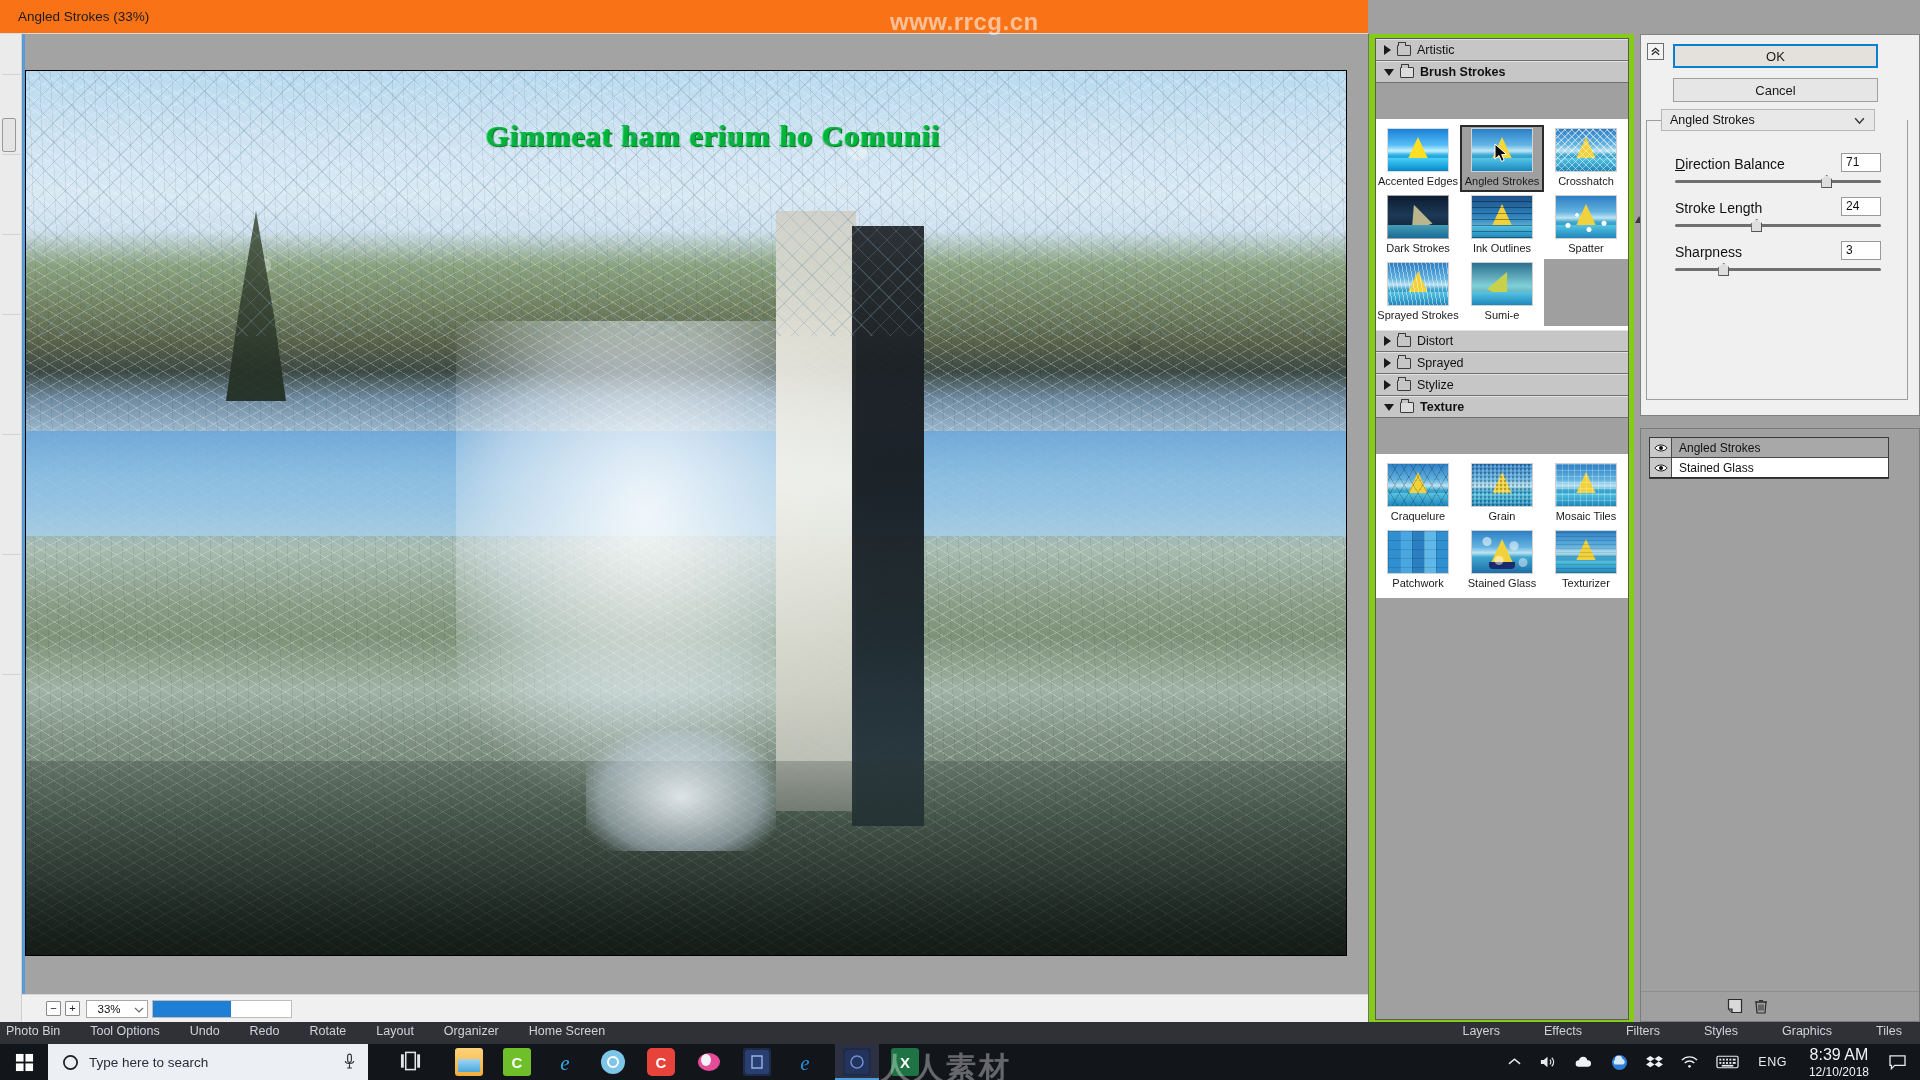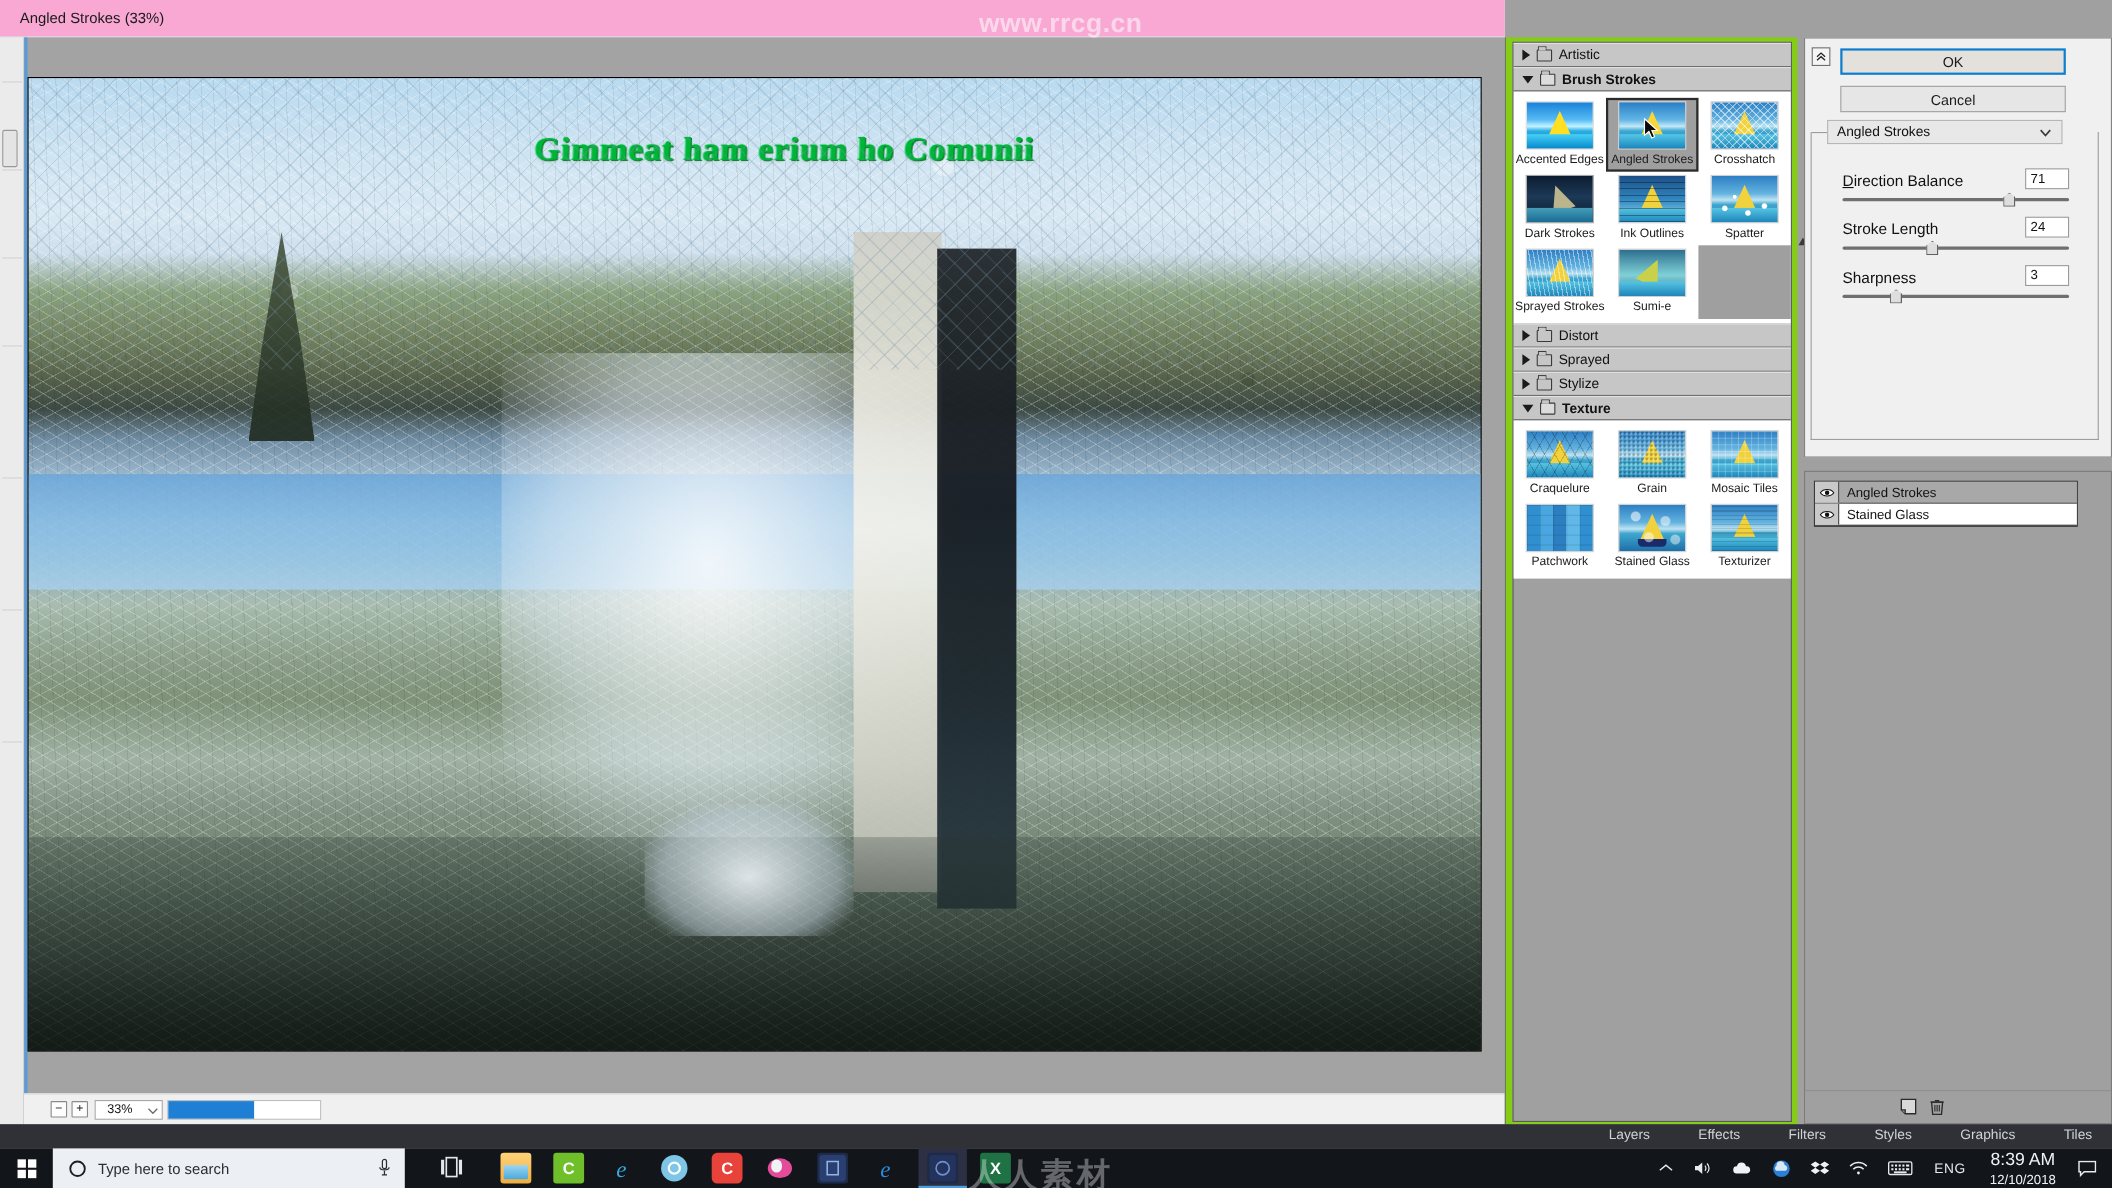--- a/index.html
+++ b/index.html
@@ -30,7 +30,7 @@
   }
   #editor-titlebar {
     position:absolute; left:0; top:0; width:1368px; height:34px;
-    background:#f9a8d4; border-bottom:1px solid #dcdcdc;
+    background:#f97316; border-bottom:1px solid #dcdcdc;
   }
   #editor-title {
     position:absolute; left:18px; top:9px;

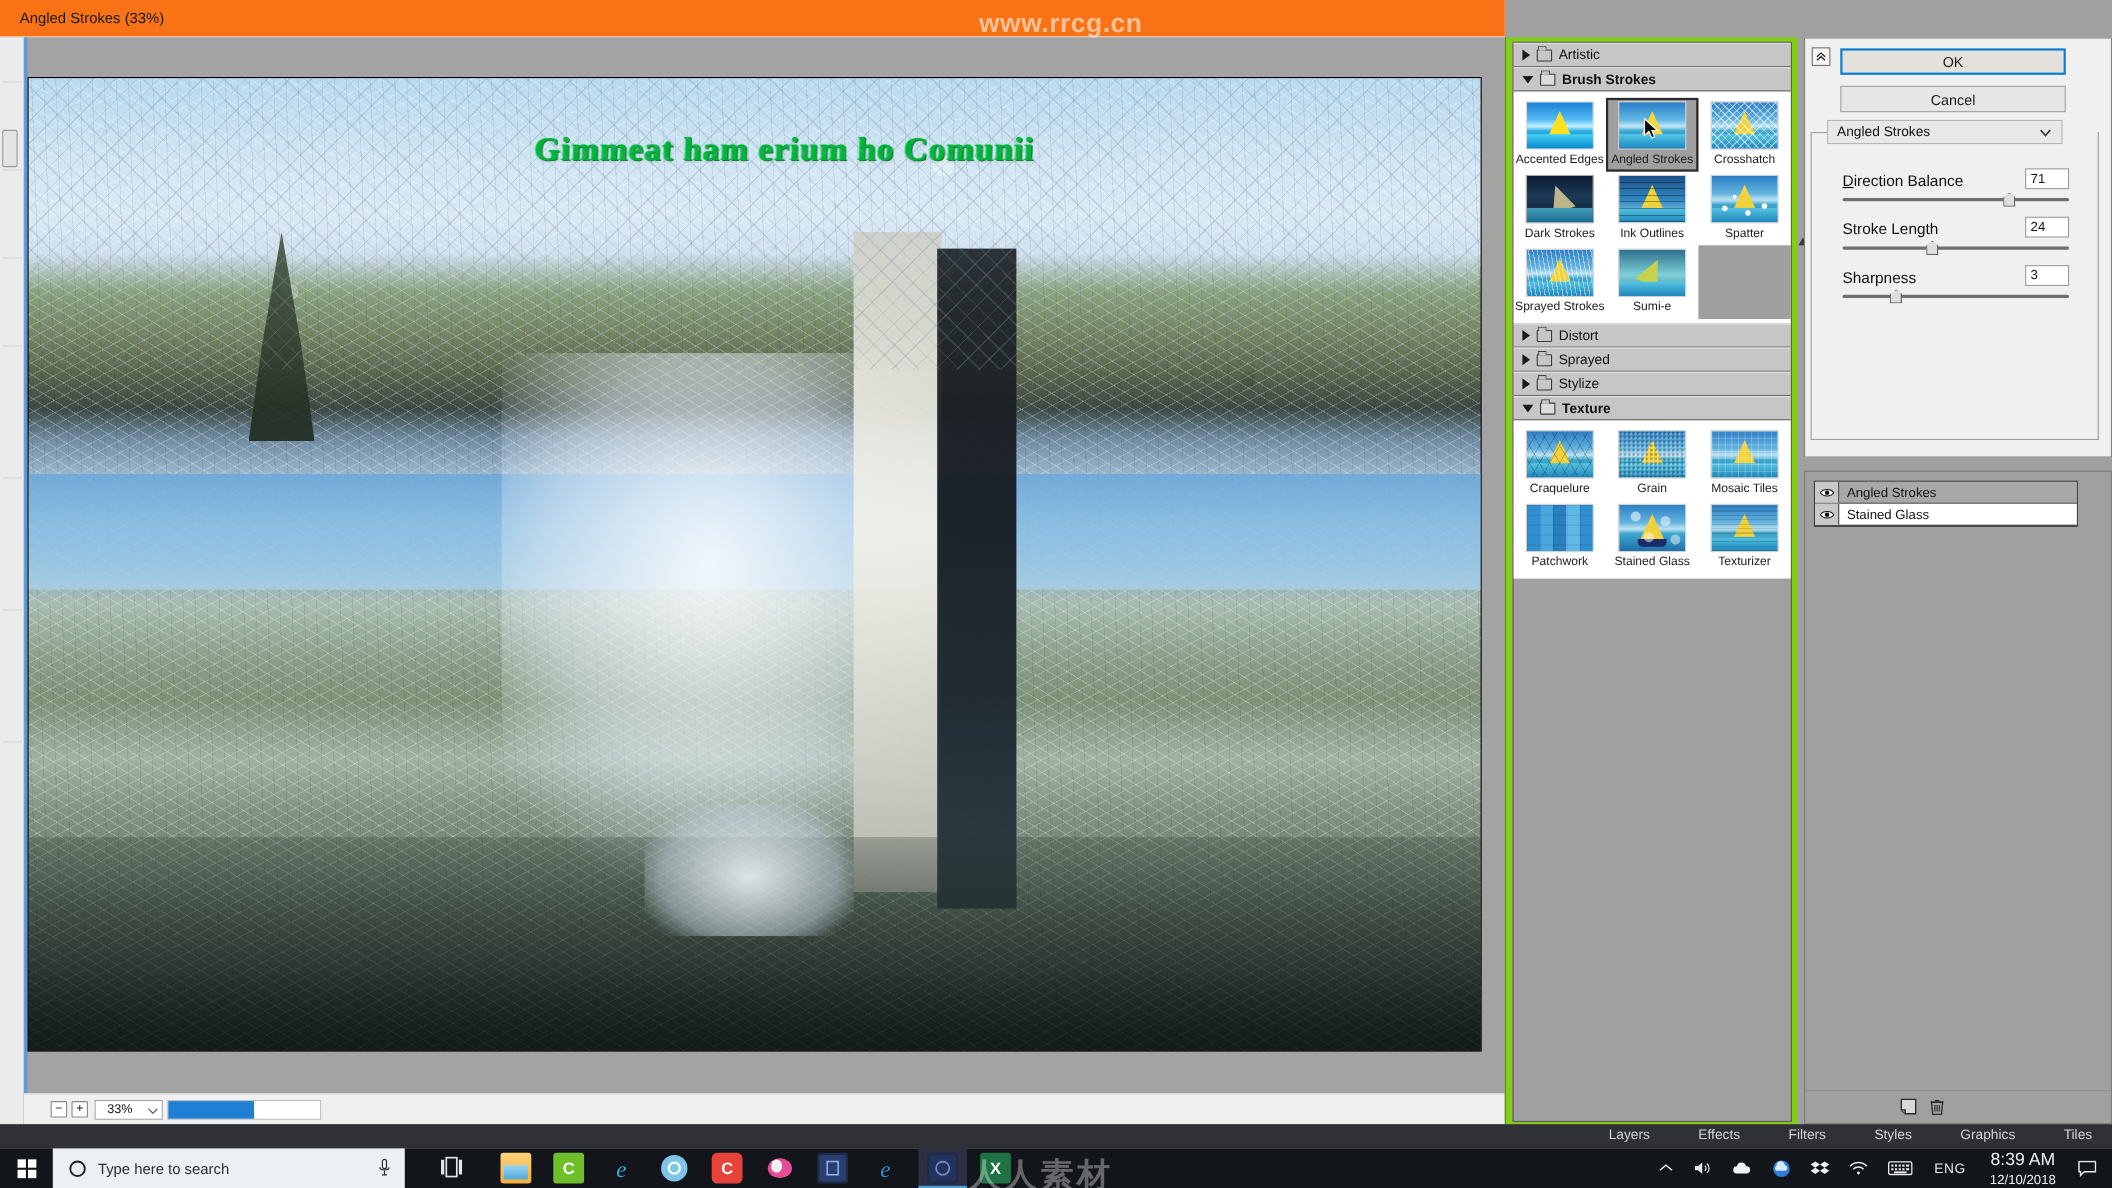--- a/index.html
+++ b/index.html
@@ -202,7 +202,7 @@
 
   .thumb-grid{
     background:#ffffff; padding:6px 0 4px 0;
-    display:flex; flex-wrap:wrap;
+    display:flex; flex-wrap:wrap;margin-top:36px;
   }
   .thumb-cell{
     width:33.33%; display:flex; flex-direction:column; align-items:center;

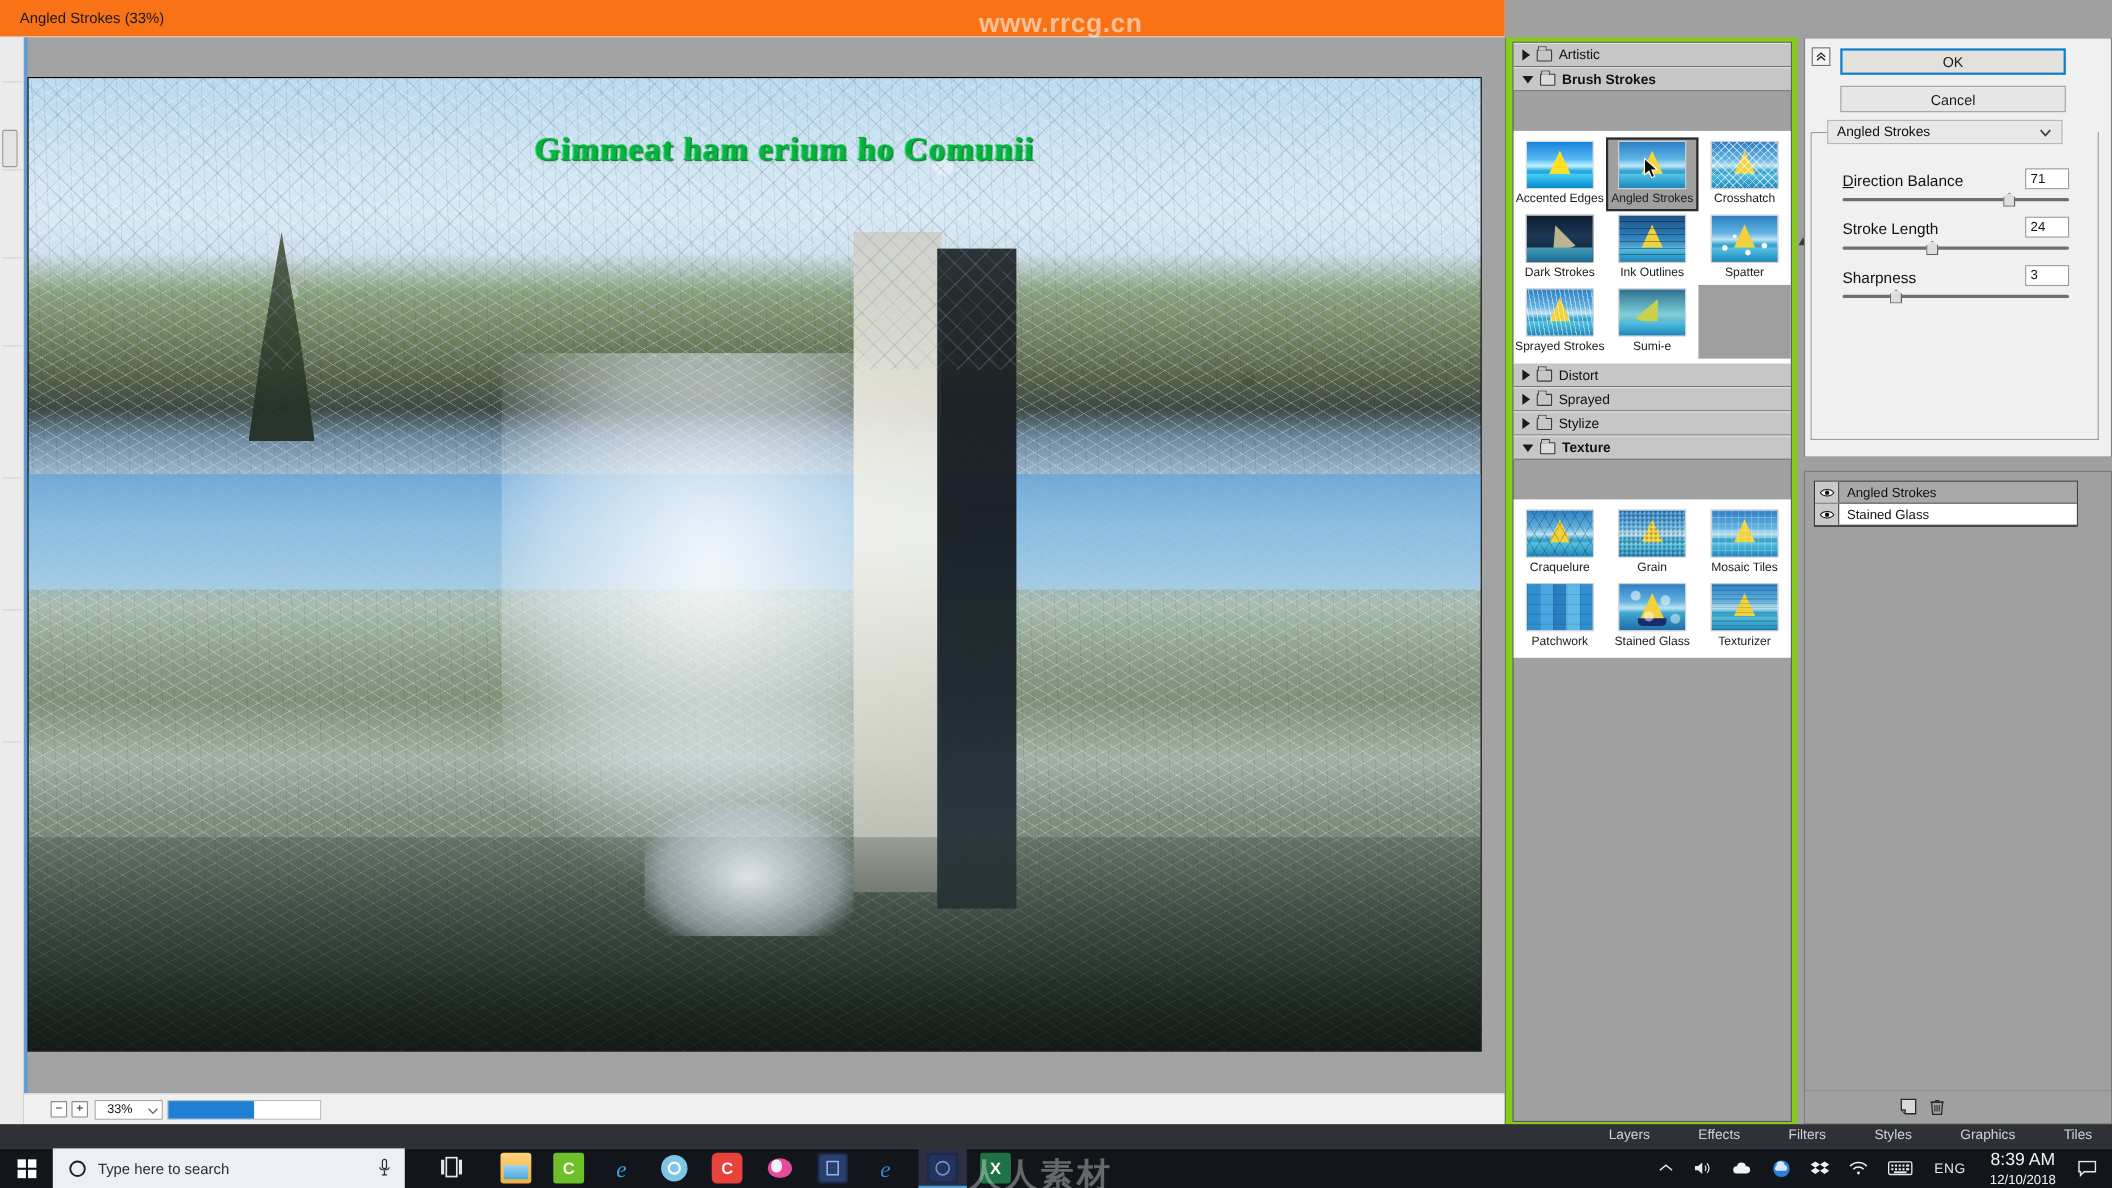--- a/index.html
+++ b/index.html
@@ -732,6 +732,16 @@
   </div>
 
   <div id="bottom-menubar">
+    <div class="bm-left">
+      <span class="bm-item">Photo Bin</span>
+      <span class="bm-item">Tool Options</span>
+      <span class="bm-item">Undo</span>
+      <span class="bm-item">Redo</span>
+      <span class="bm-item">Rotate</span>
+      <span class="bm-item">Layout</span>
+      <span class="bm-item">Organizer</span>
+      <span class="bm-item">Home Screen</span>
+    </div>
     <div class="bm-right">
       <span class="bm-item">Layers</span>
       <span class="bm-item">Effects</span>

